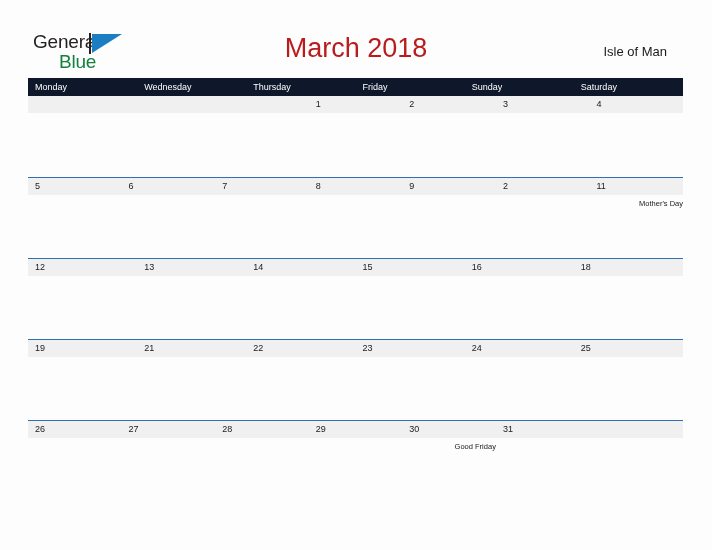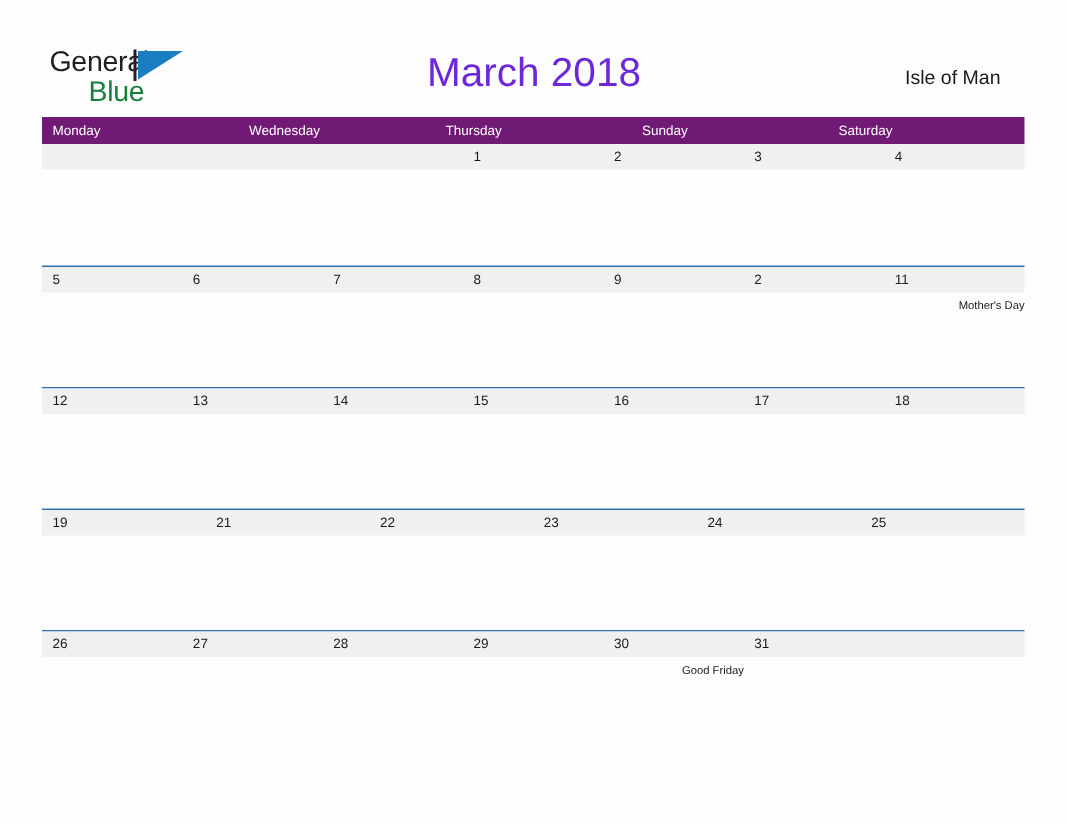--- a/index.html
+++ b/index.html
@@ -90,7 +90,7 @@
     width: 712px;
     text-align: center;
     font-size: 27px;
-    color: #6d28d9;
+    color: #b91c1c;
     font-family: "Liberation Sans", sans-serif;
     letter-spacing: 0px;
   }

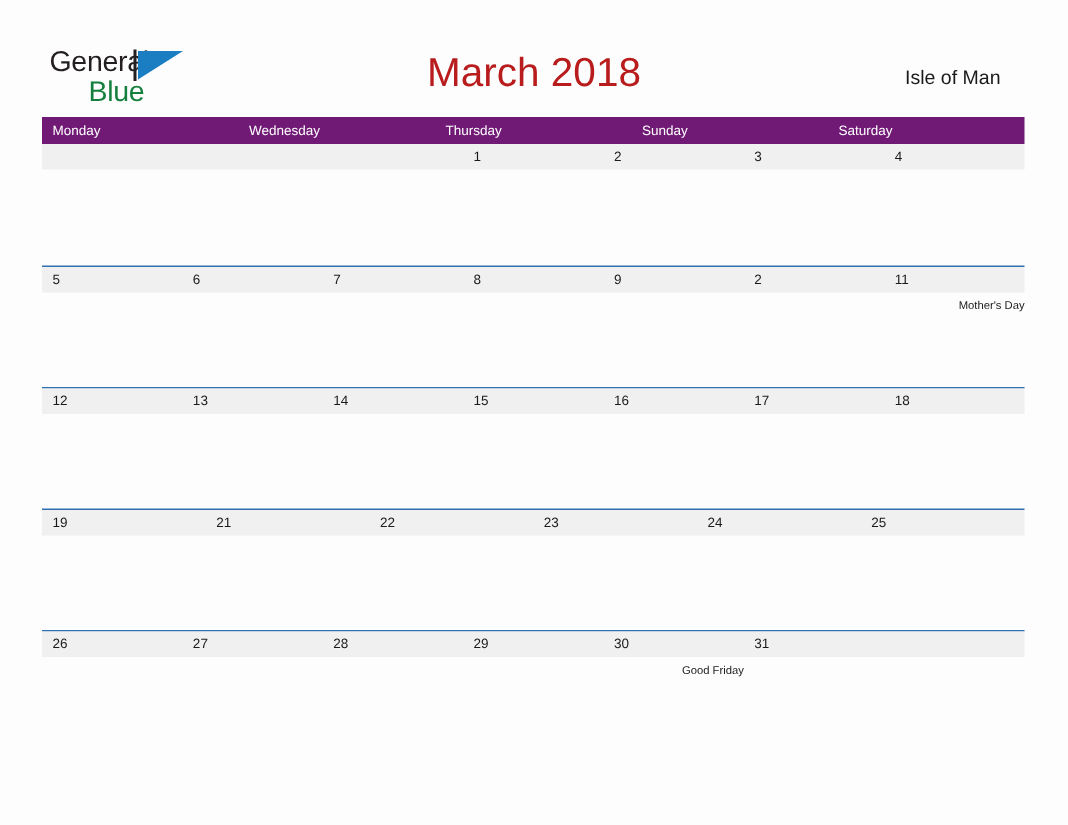--- a/index.html
+++ b/index.html
@@ -116,7 +116,7 @@
     display: flex;
     width: 655px;
     height: 18px;
-    background: #701a75;
+    background: #0f172a;
   }
   .dow {
     flex: 1 1 0;

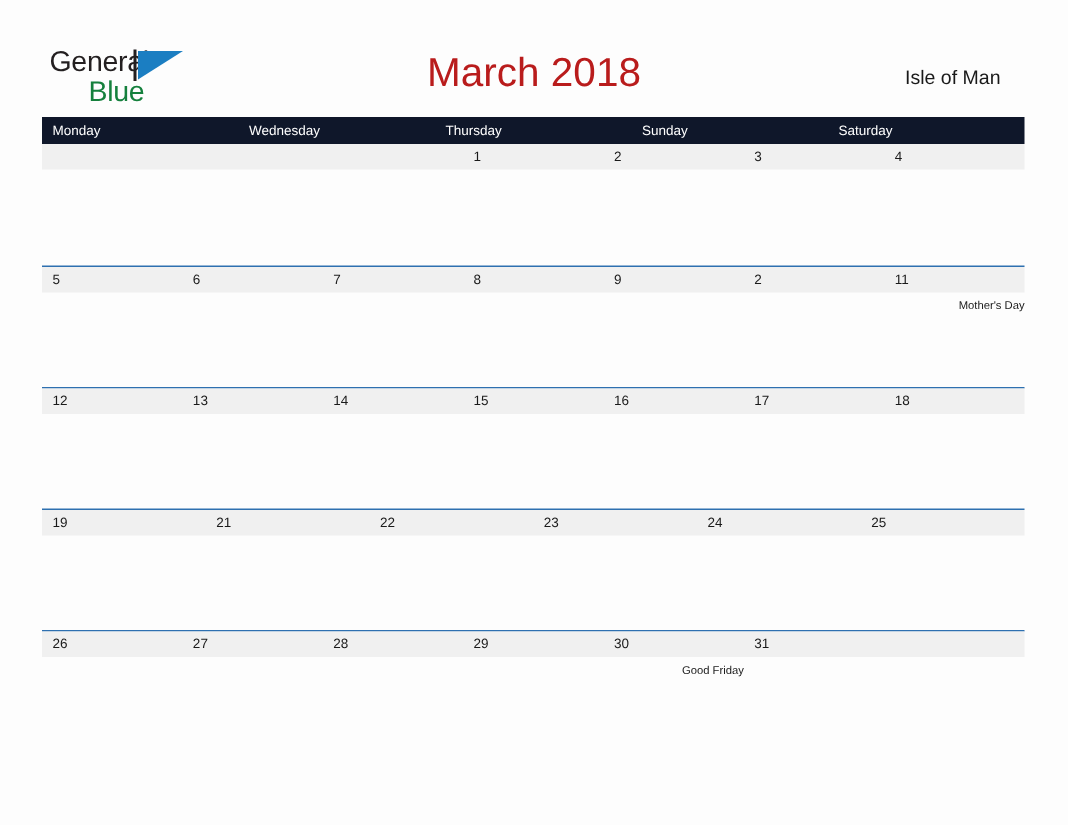--- a/index.html
+++ b/index.html
@@ -205,6 +205,7 @@
       <div class="dow">Monday</div>
       <div class="dow">Wednesday</div>
       <div class="dow">Thursday</div>
+      <div class="dow">Friday</div>
       <div class="dow">Sunday</div>
       <div class="dow">Saturday</div>
     </div>

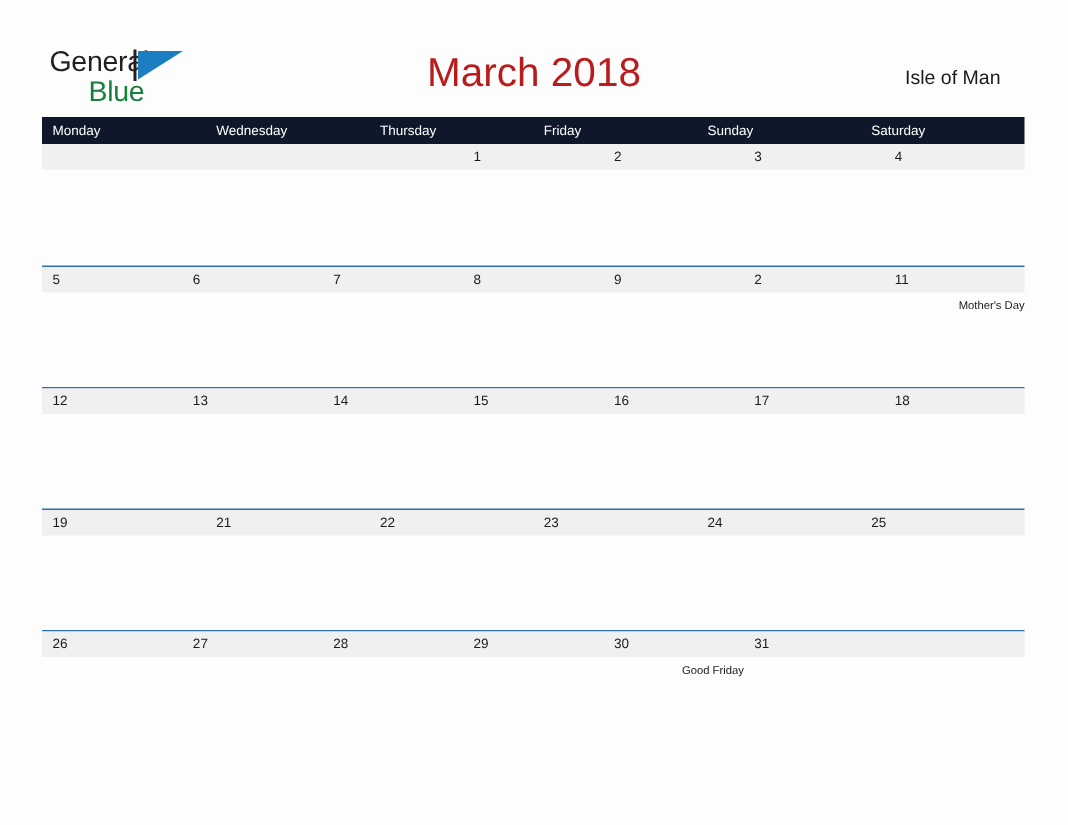--- a/index.html
+++ b/index.html
@@ -303,10 +303,6 @@
               <div class="events"></div>
             </div>
             <div class="cell">
-              <div class="daynum">17</div>
-              <div class="events"></div>
-            </div>
-            <div class="cell">
               <div class="daynum">18</div>
               <div class="events"></div>
             </div>

